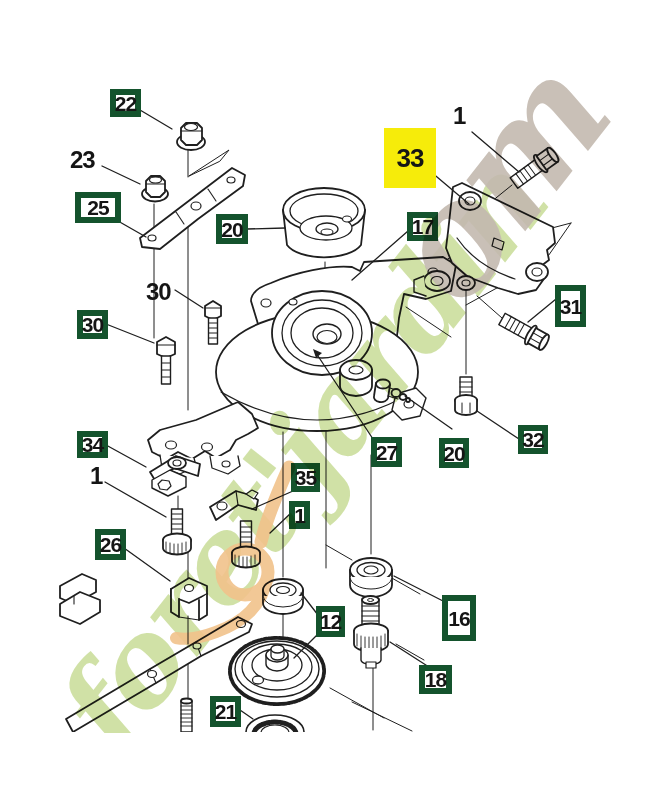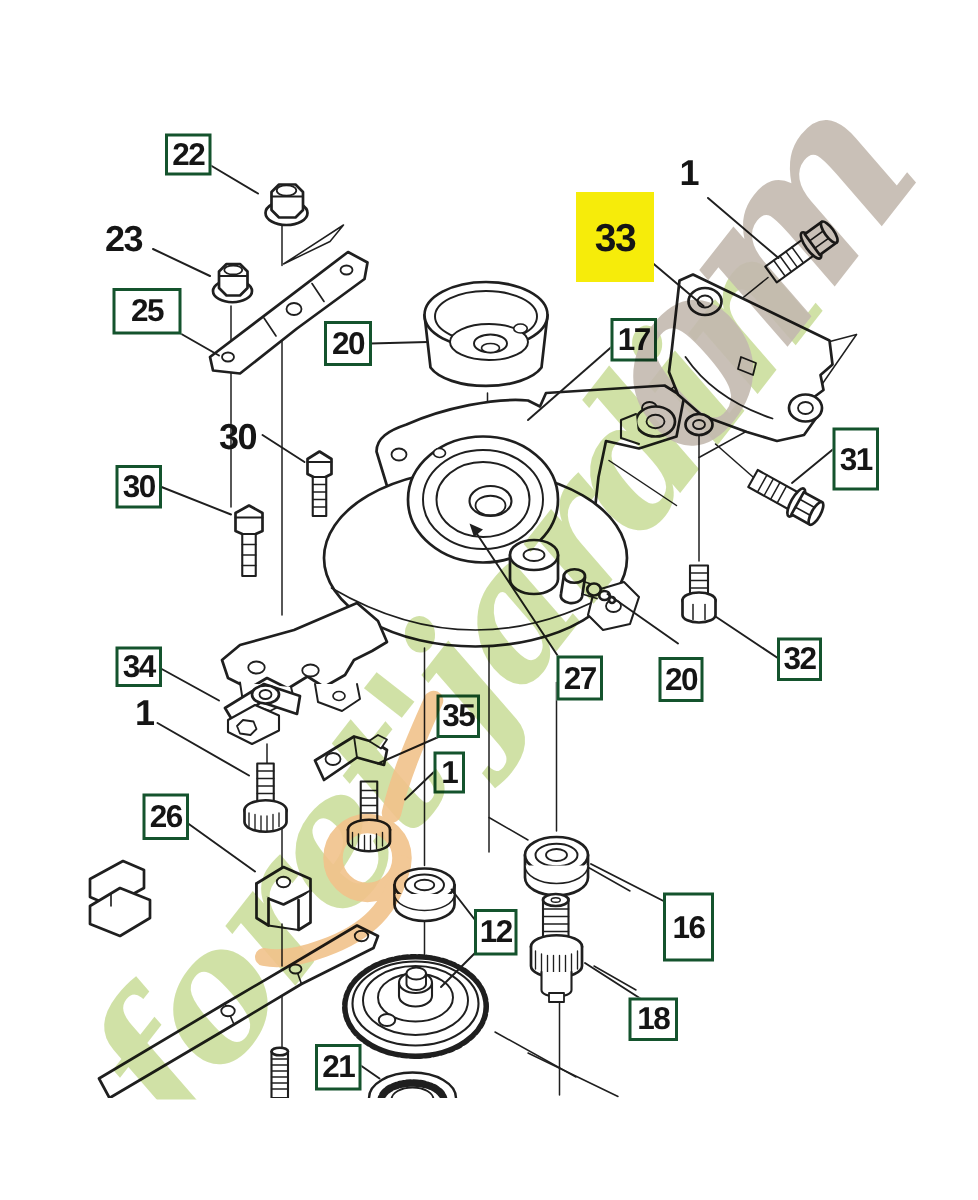--- a/index.html
+++ b/index.html
@@ -10,7 +10,7 @@
   .co{position:absolute;display:flex;align-items:center;justify-content:center;
       box-sizing:border-box;font-weight:bold;font-size:21px;line-height:1;
       color:#151515;letter-spacing:-1px;cursor:pointer;}
-  .box{background:#fff;border:2px solid #14532d;}
+  .box{background:#fff;border:6px solid #14532d;}
   .plain{font-size:24px;justify-content:flex-start;}
   .hl{background:#f6ec0a;font-size:26px;}
   svg{display:block;}

